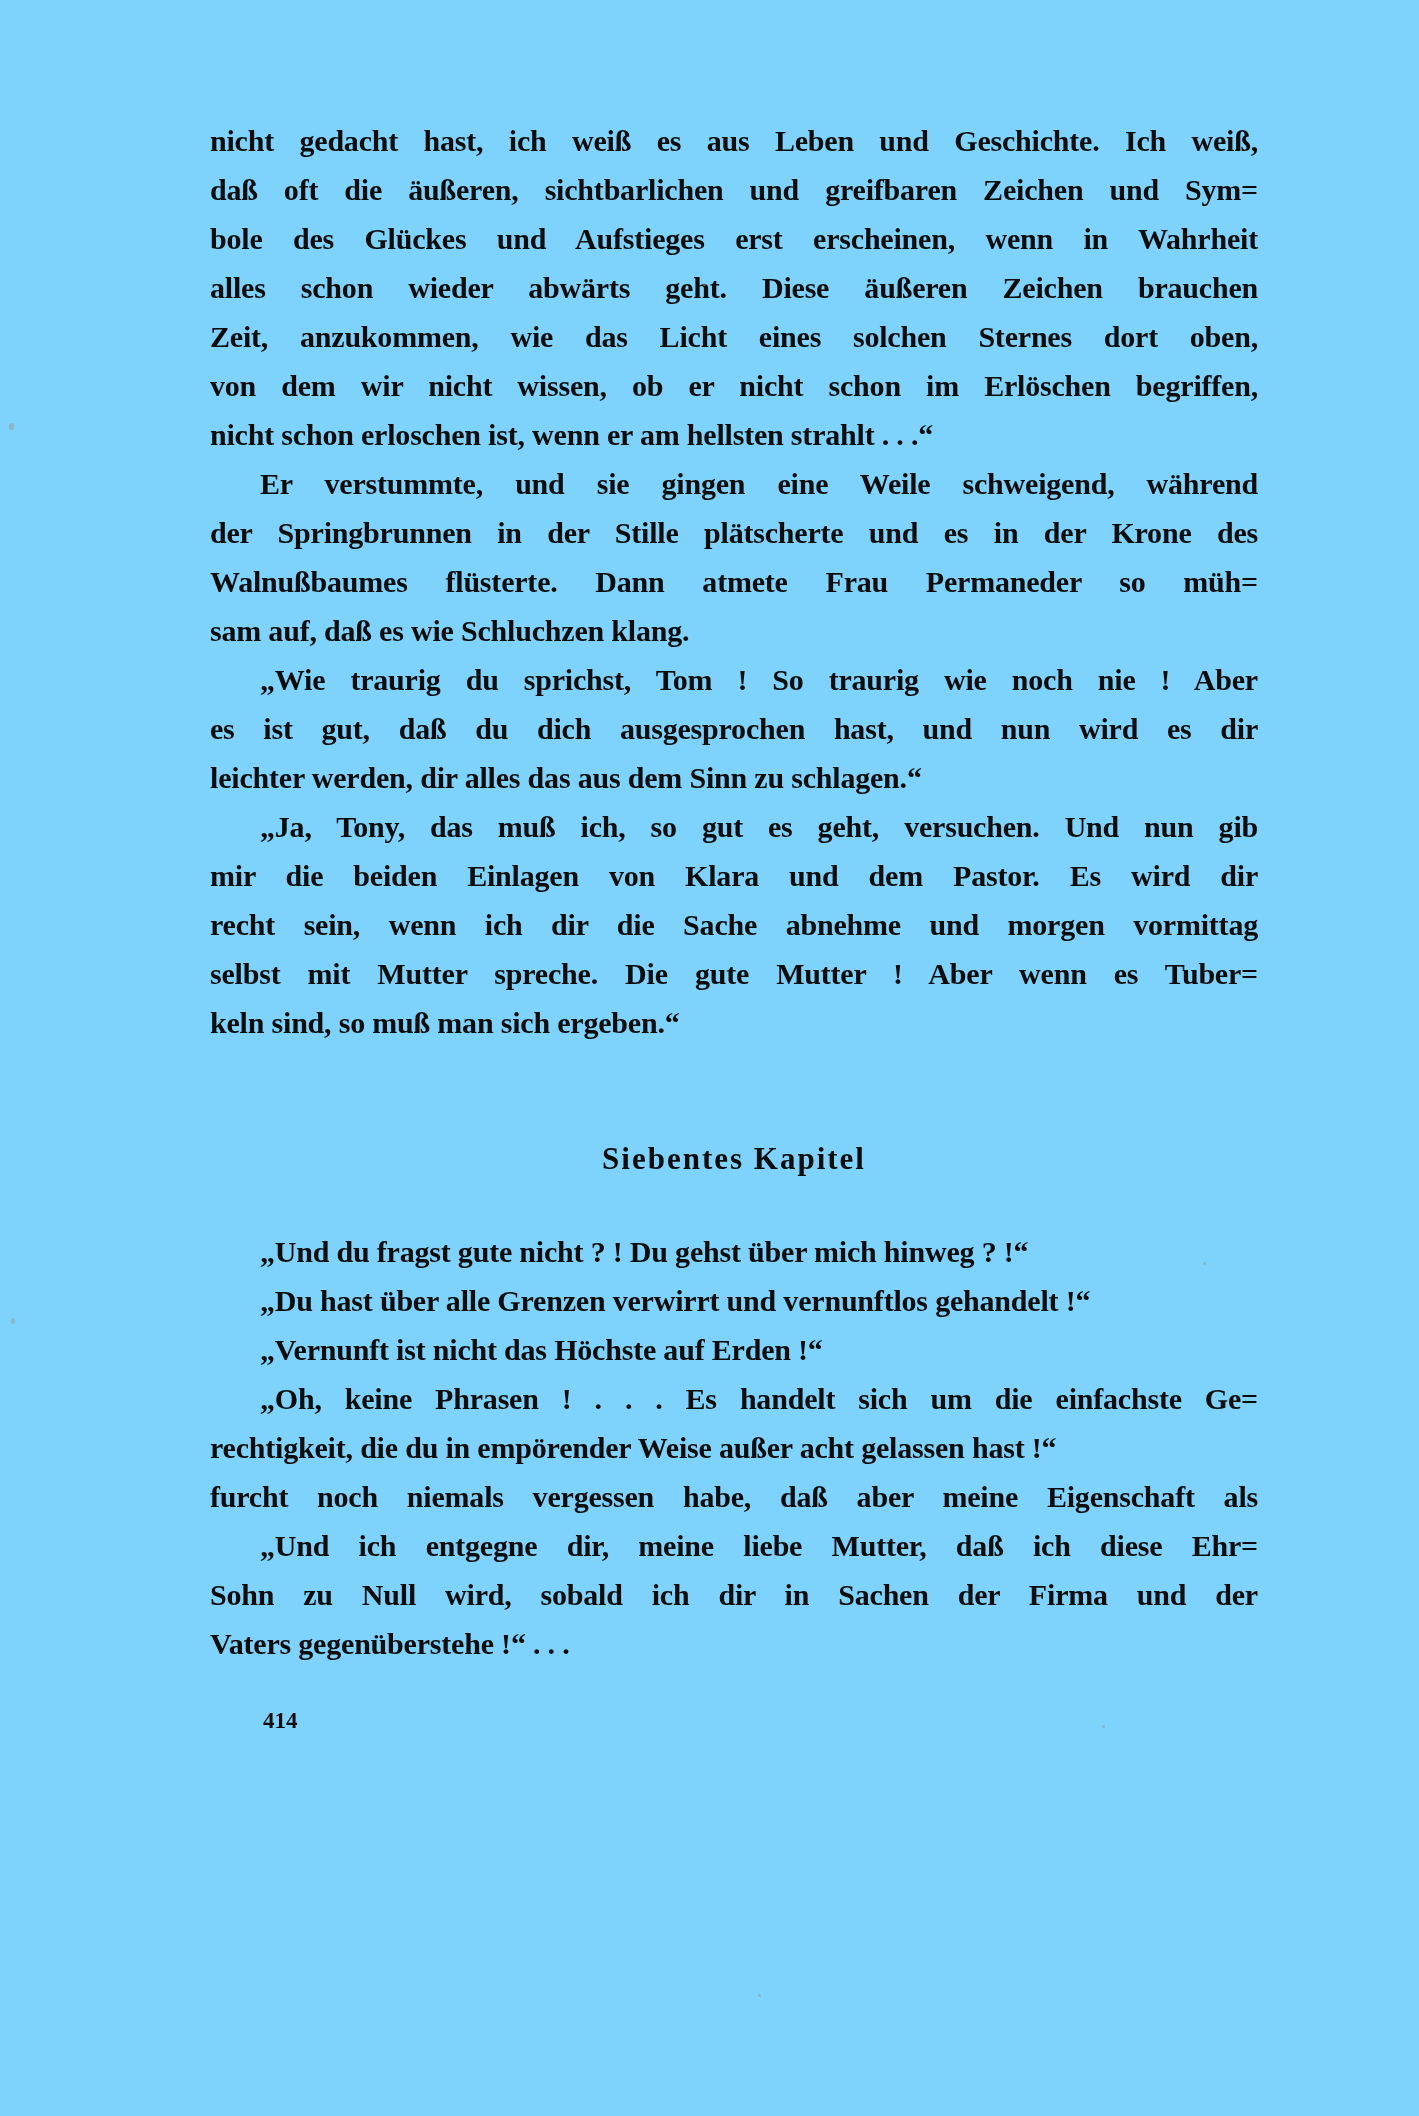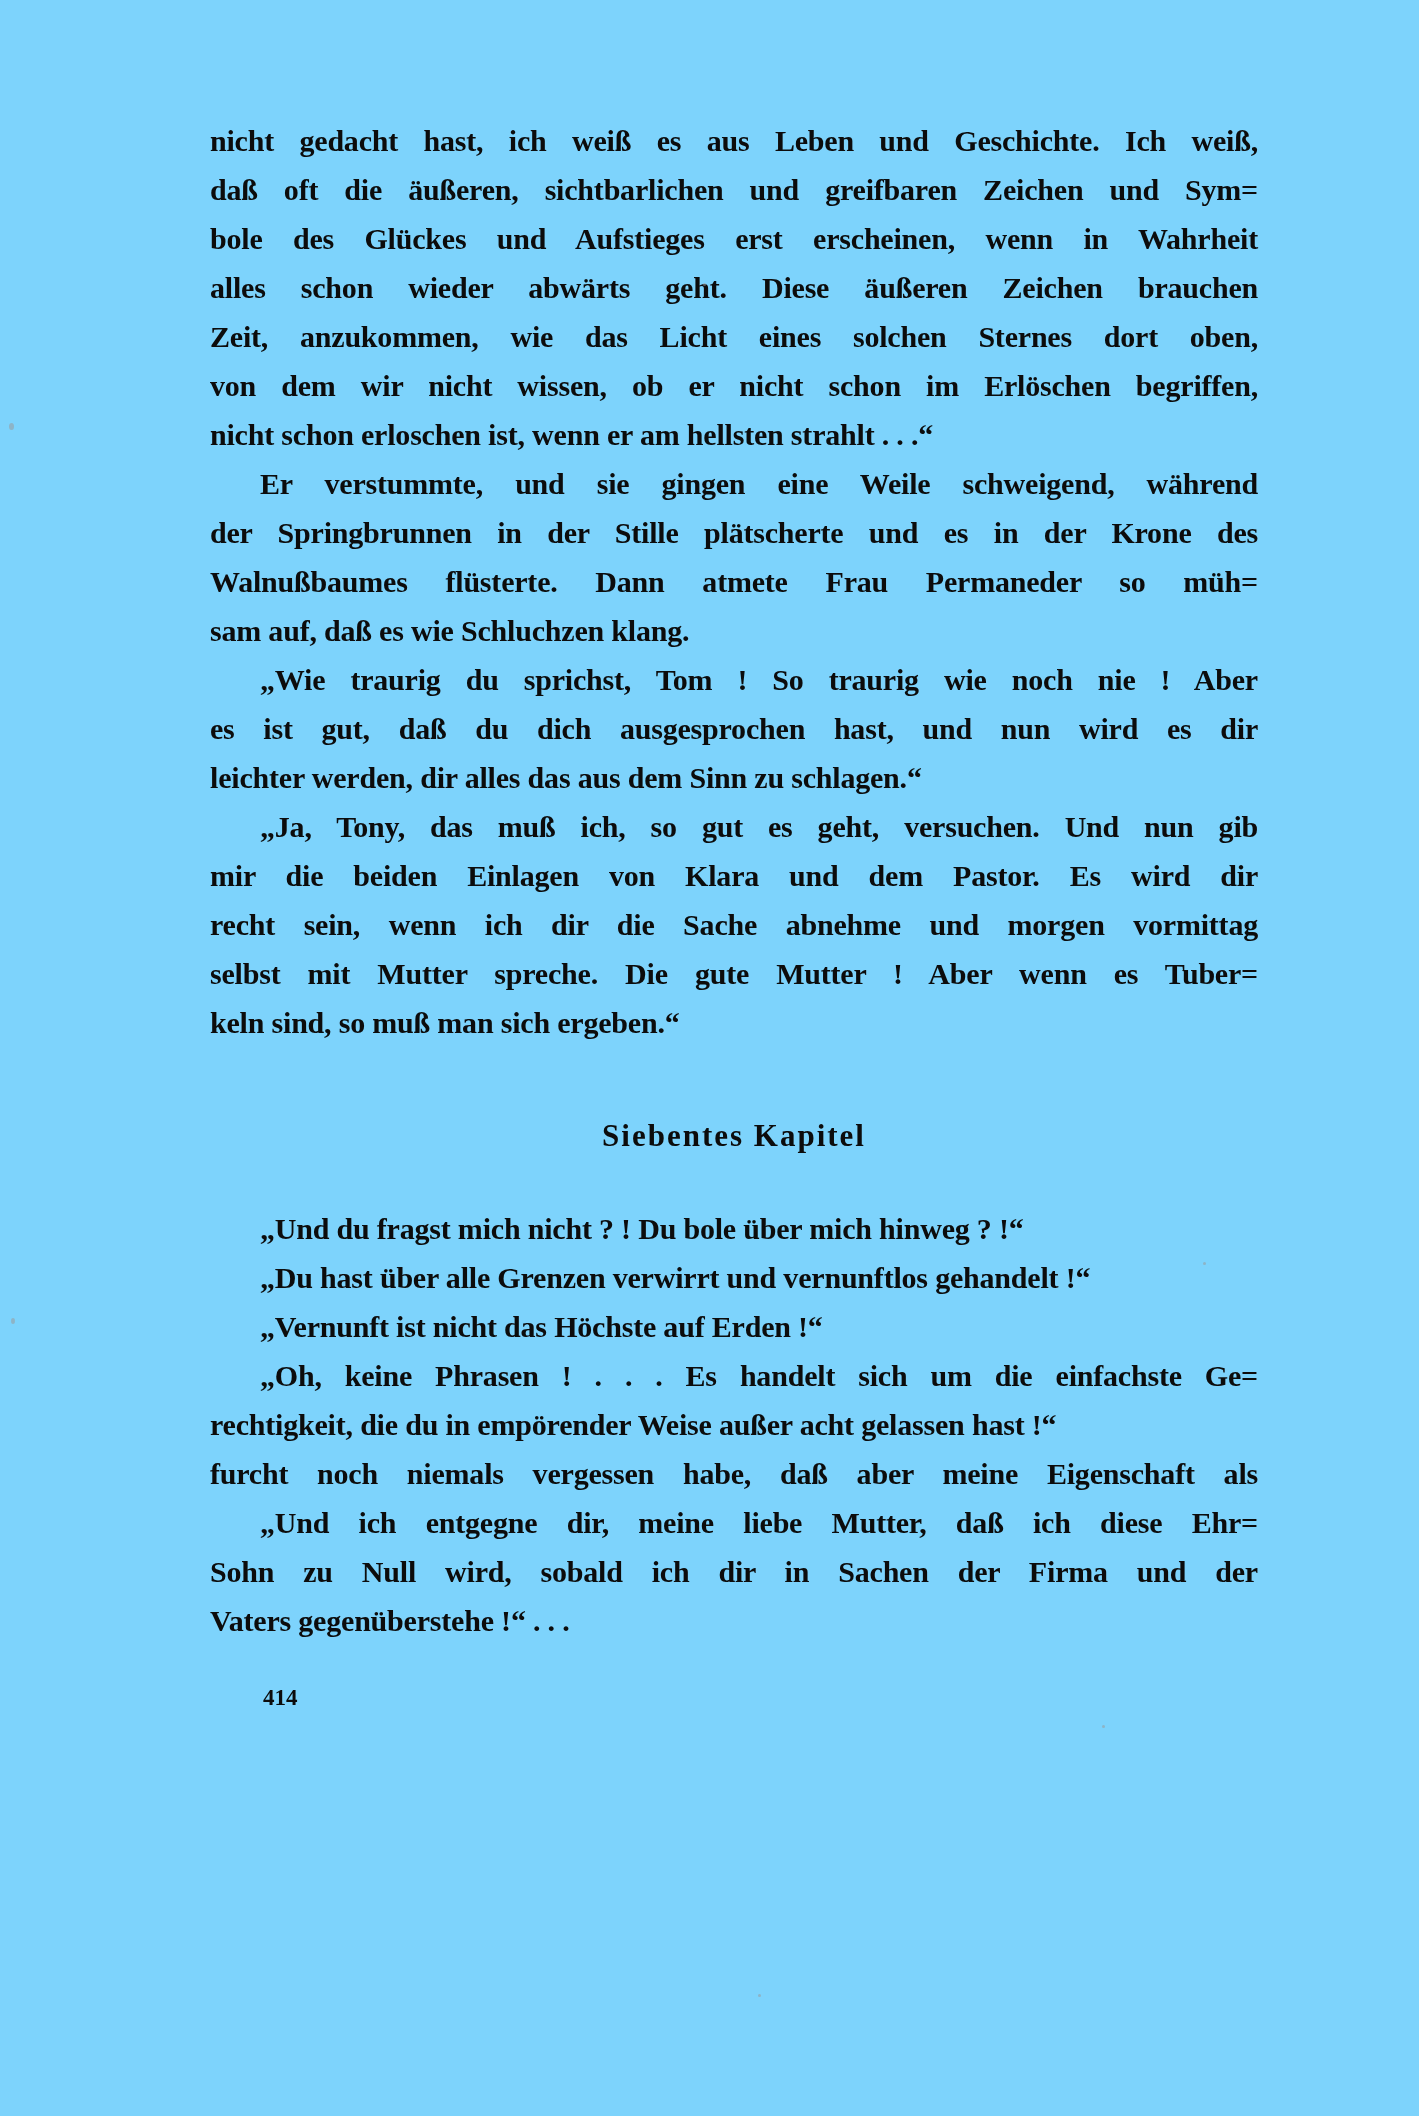--- a/index.html
+++ b/index.html
@@ -36,7 +36,7 @@
     text-align: center;
     text-align-last: center;
     letter-spacing: 2px;
-    margin-top: 64px;
+    margin-top: 87px;
     margin-bottom: 44px;
   }
   .page-number {

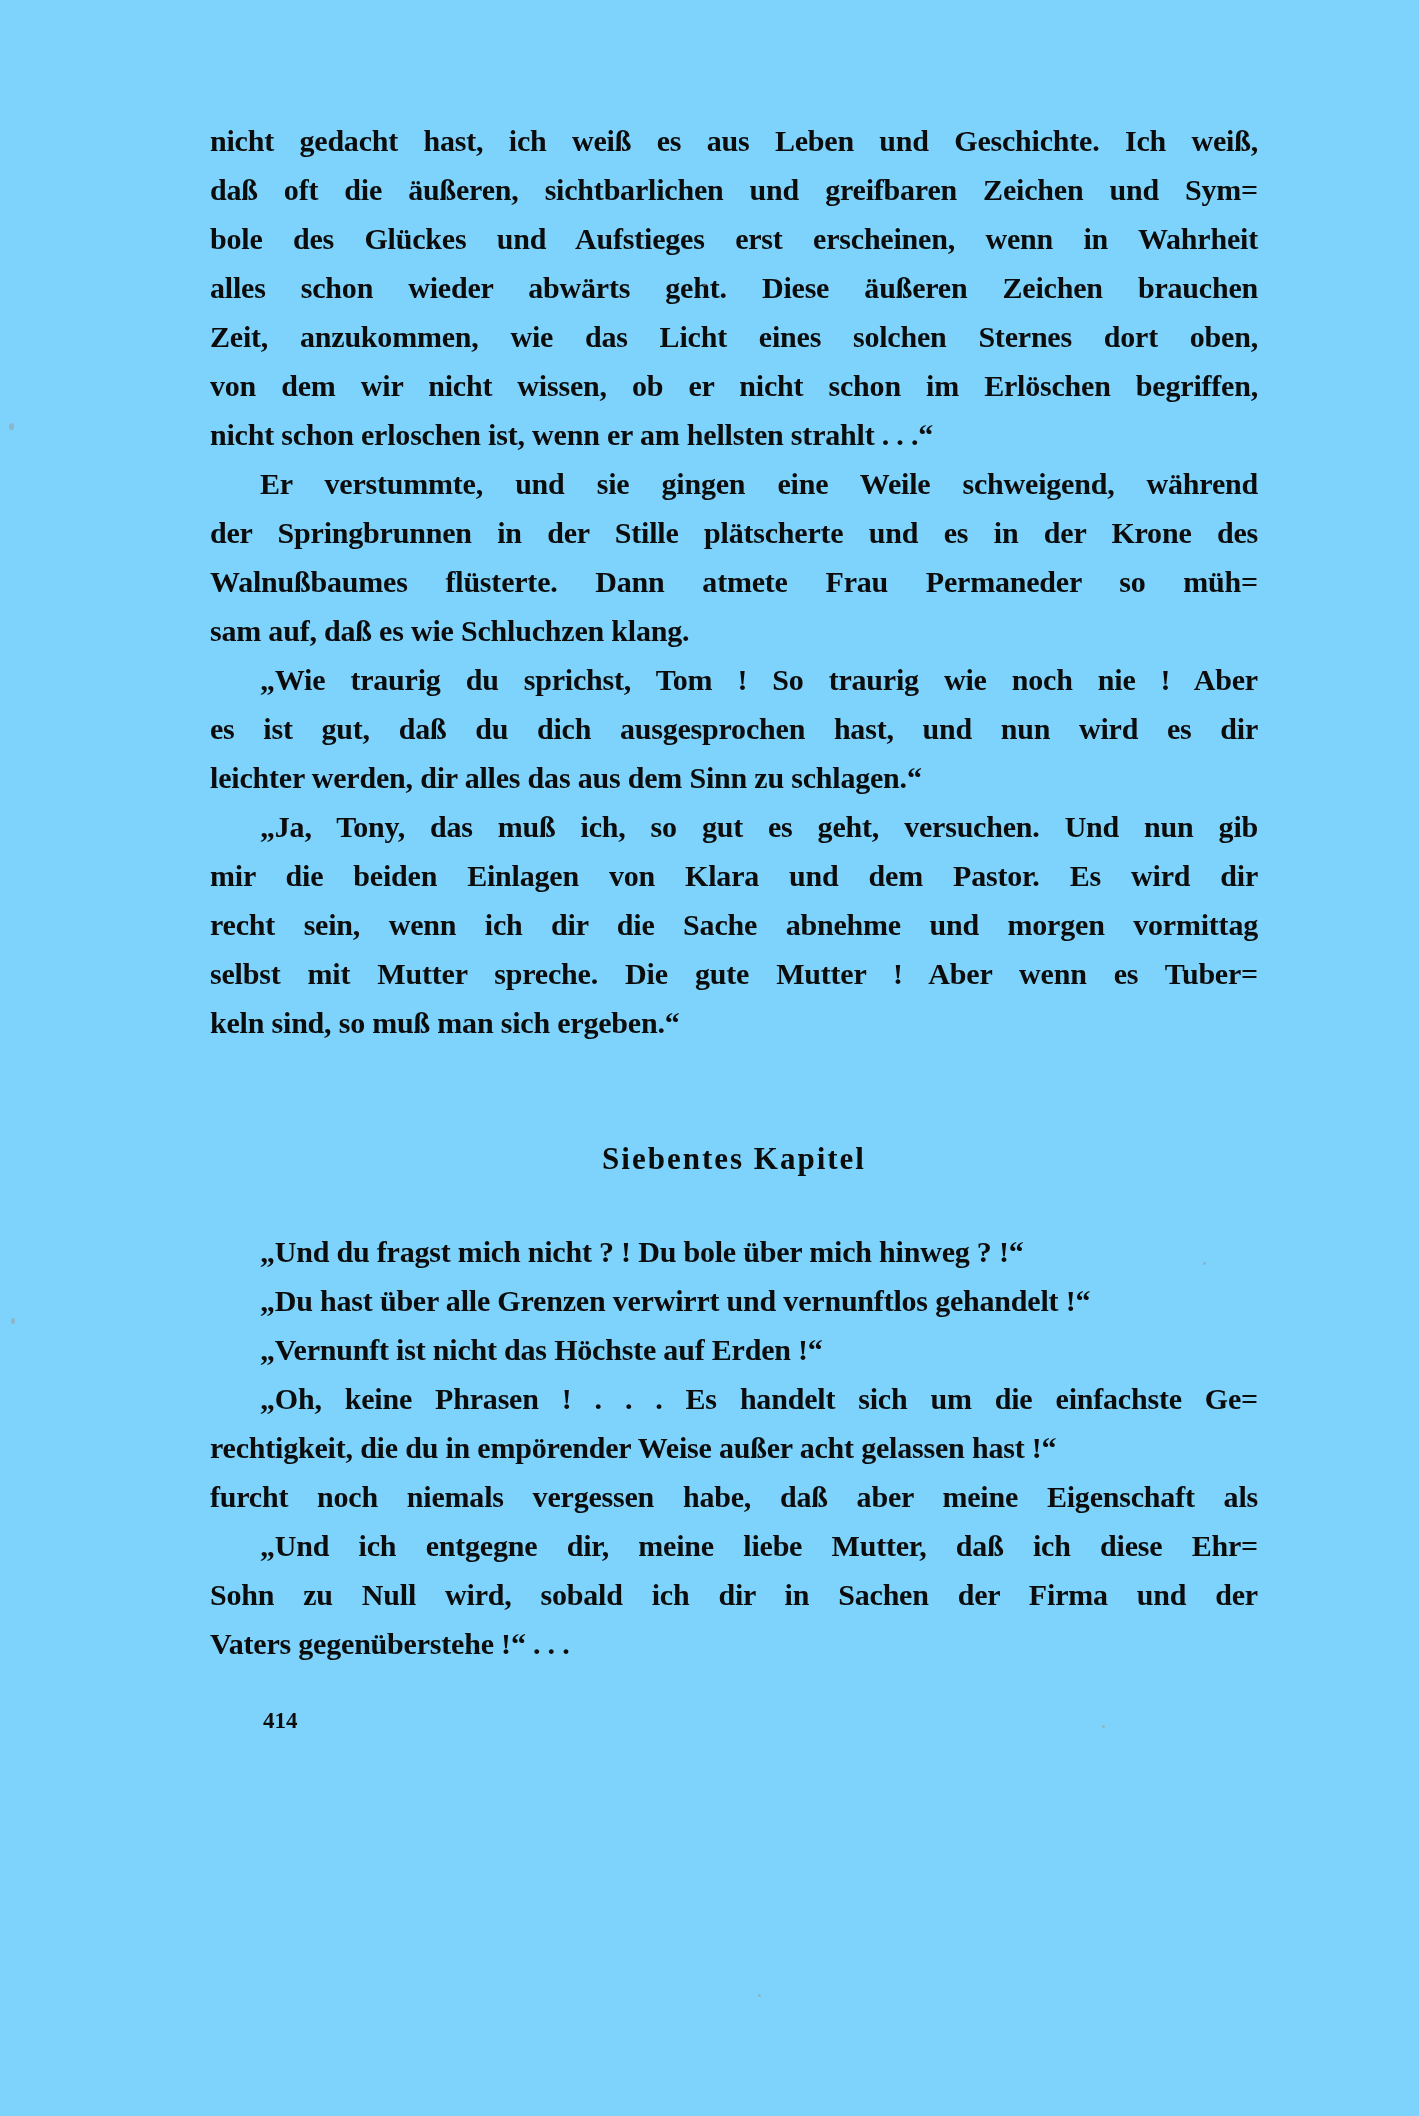--- a/index.html
+++ b/index.html
@@ -95,7 +95,7 @@
     <div class="heading">Siebentes Kapitel</div>
 
     <div class="para">
-      <div class="line indent last">„Und du fragst mich nicht ? ! Du bole über mich hinweg ? !“</div>
+      <div class="line indent last">„Und du fragst gute nicht ? ! Du gehst über mich hinweg ? !“</div>
     </div>
     <div class="para">
       <div class="line indent last">„Du hast über alle Grenzen verwirrt und vernunftlos gehandelt !“</div>

